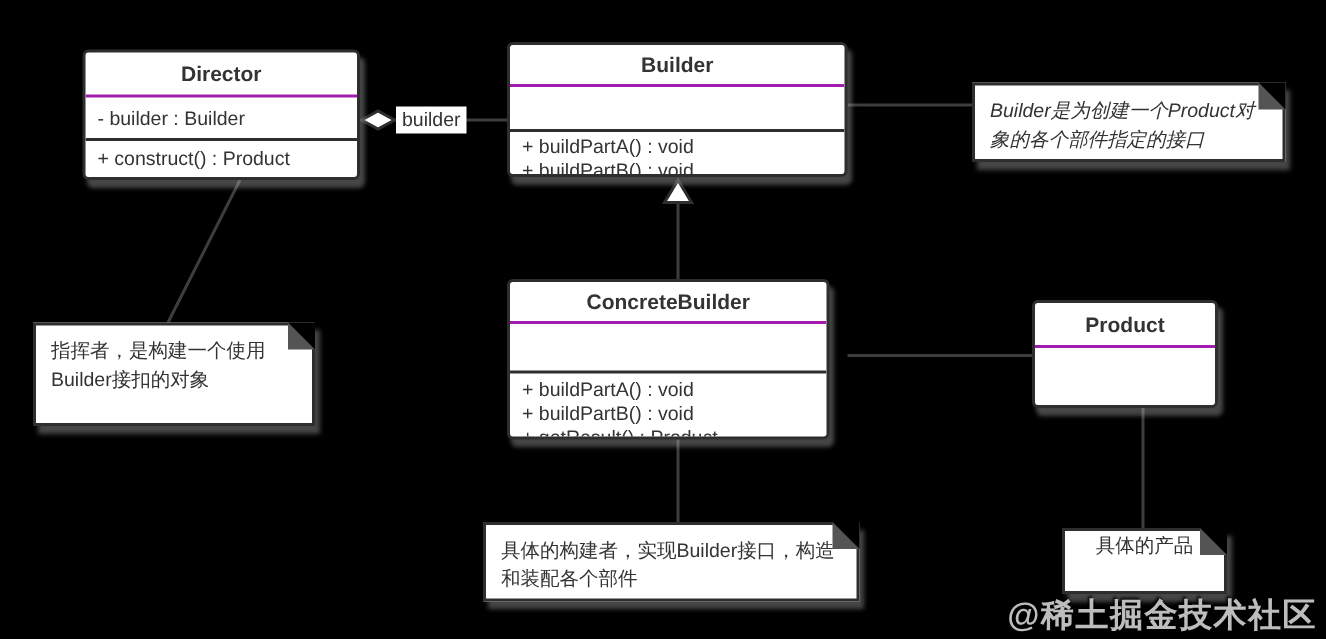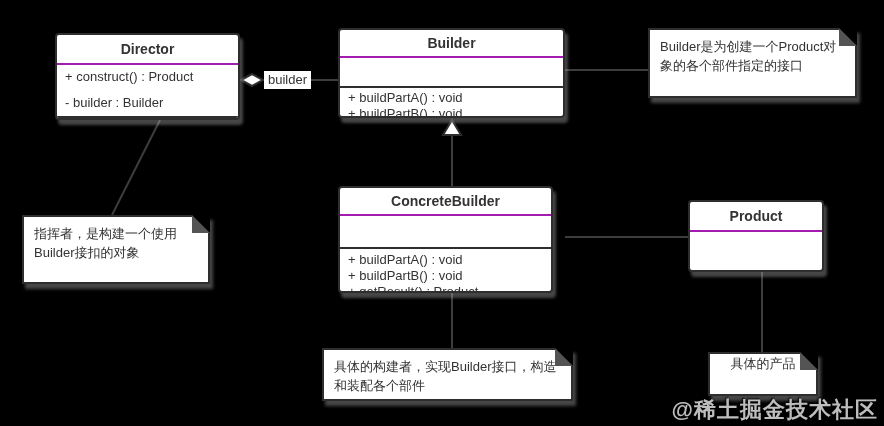--- a/index.html
+++ b/index.html
@@ -99,7 +99,7 @@
 
   <div class="edge-label" style="left:264px; top:71px;">builder</div>
 
-  <div class="note" style="left:648px; top:28px; width:209px; height:70px;">
+  <div class="note" style="left:648px; top:55px; width:209px; height:53px;font-style:italic;">
     <span class="fold"></span>
     <span>Builder是为创建一个Product对象的各个部件指定的接口</span>
   </div>

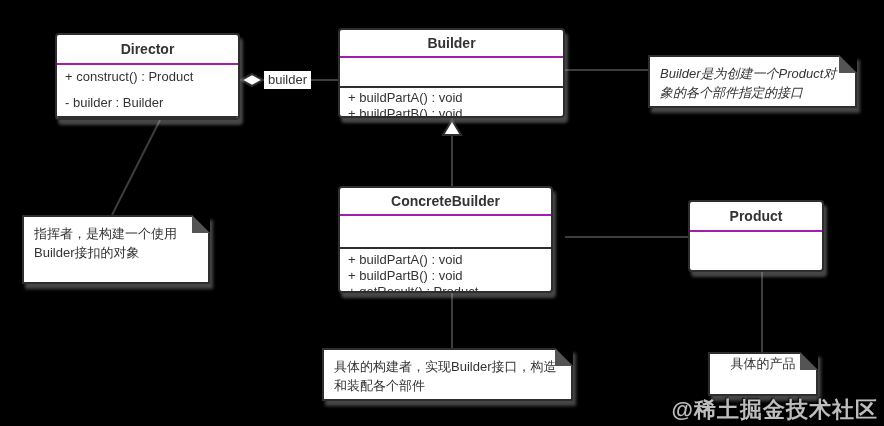--- a/index.html
+++ b/index.html
@@ -64,11 +64,11 @@
 
   <div class="ubox" style="left:55px; top:33px; width:185px; height:87px;">
     <div class="utitle" style="flex:0 0 28px;">Director</div>
+    <div class="usec sep row-center" style="flex:0 0 29px;">
+      <div class="member">- builder : Builder</div>
+    </div>
     <div class="usec row-center" style="flex:1 1 auto;">
       <div class="member">+ construct()  : Product</div>
-    </div>
-    <div class="usec sep row-center" style="flex:0 0 29px;">
-      <div class="member">- builder : Builder</div>
     </div>
   </div>
 

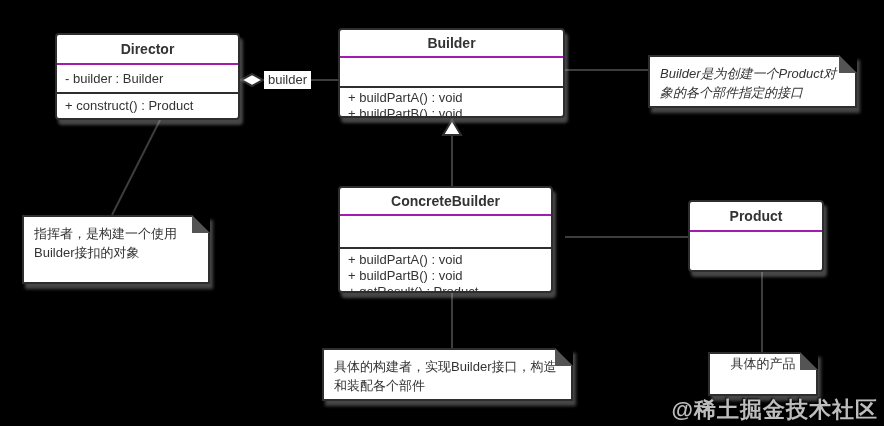--- a/index.html
+++ b/index.html
@@ -91,7 +91,7 @@
     </div>
   </div>
 
-  <div class="ubox" style="left:688px; top:200px; width:136px; height:72px;gap:24px;">
+  <div class="ubox" style="left:688px; top:200px; width:124px; height:72px;gap:24px;">
     <div class="utitle" style="flex:0 0 28px;">Product</div>
     <div class="usec sep" style="flex:0 0 26px;"></div>
     <div class="usec" style="flex:1 1 auto;"></div>

